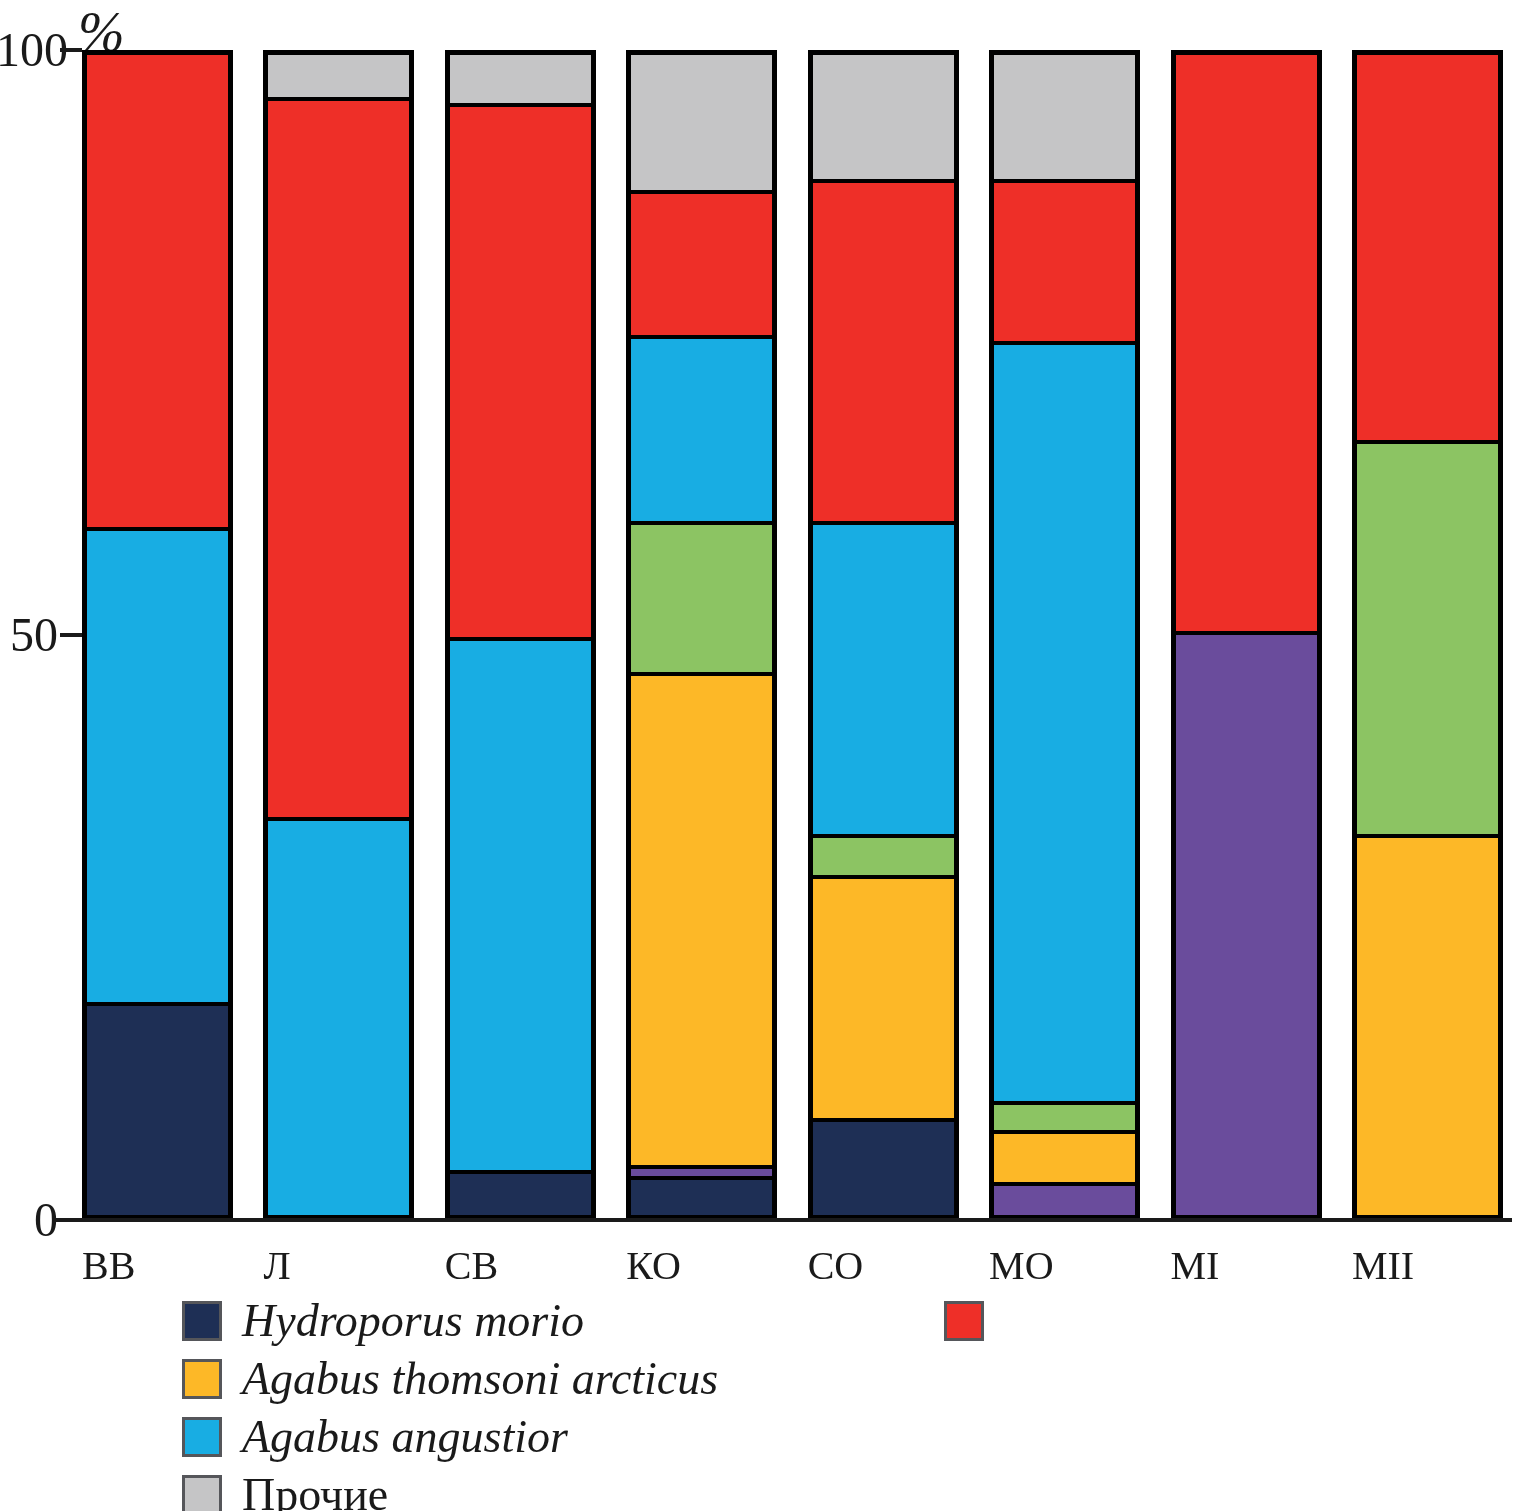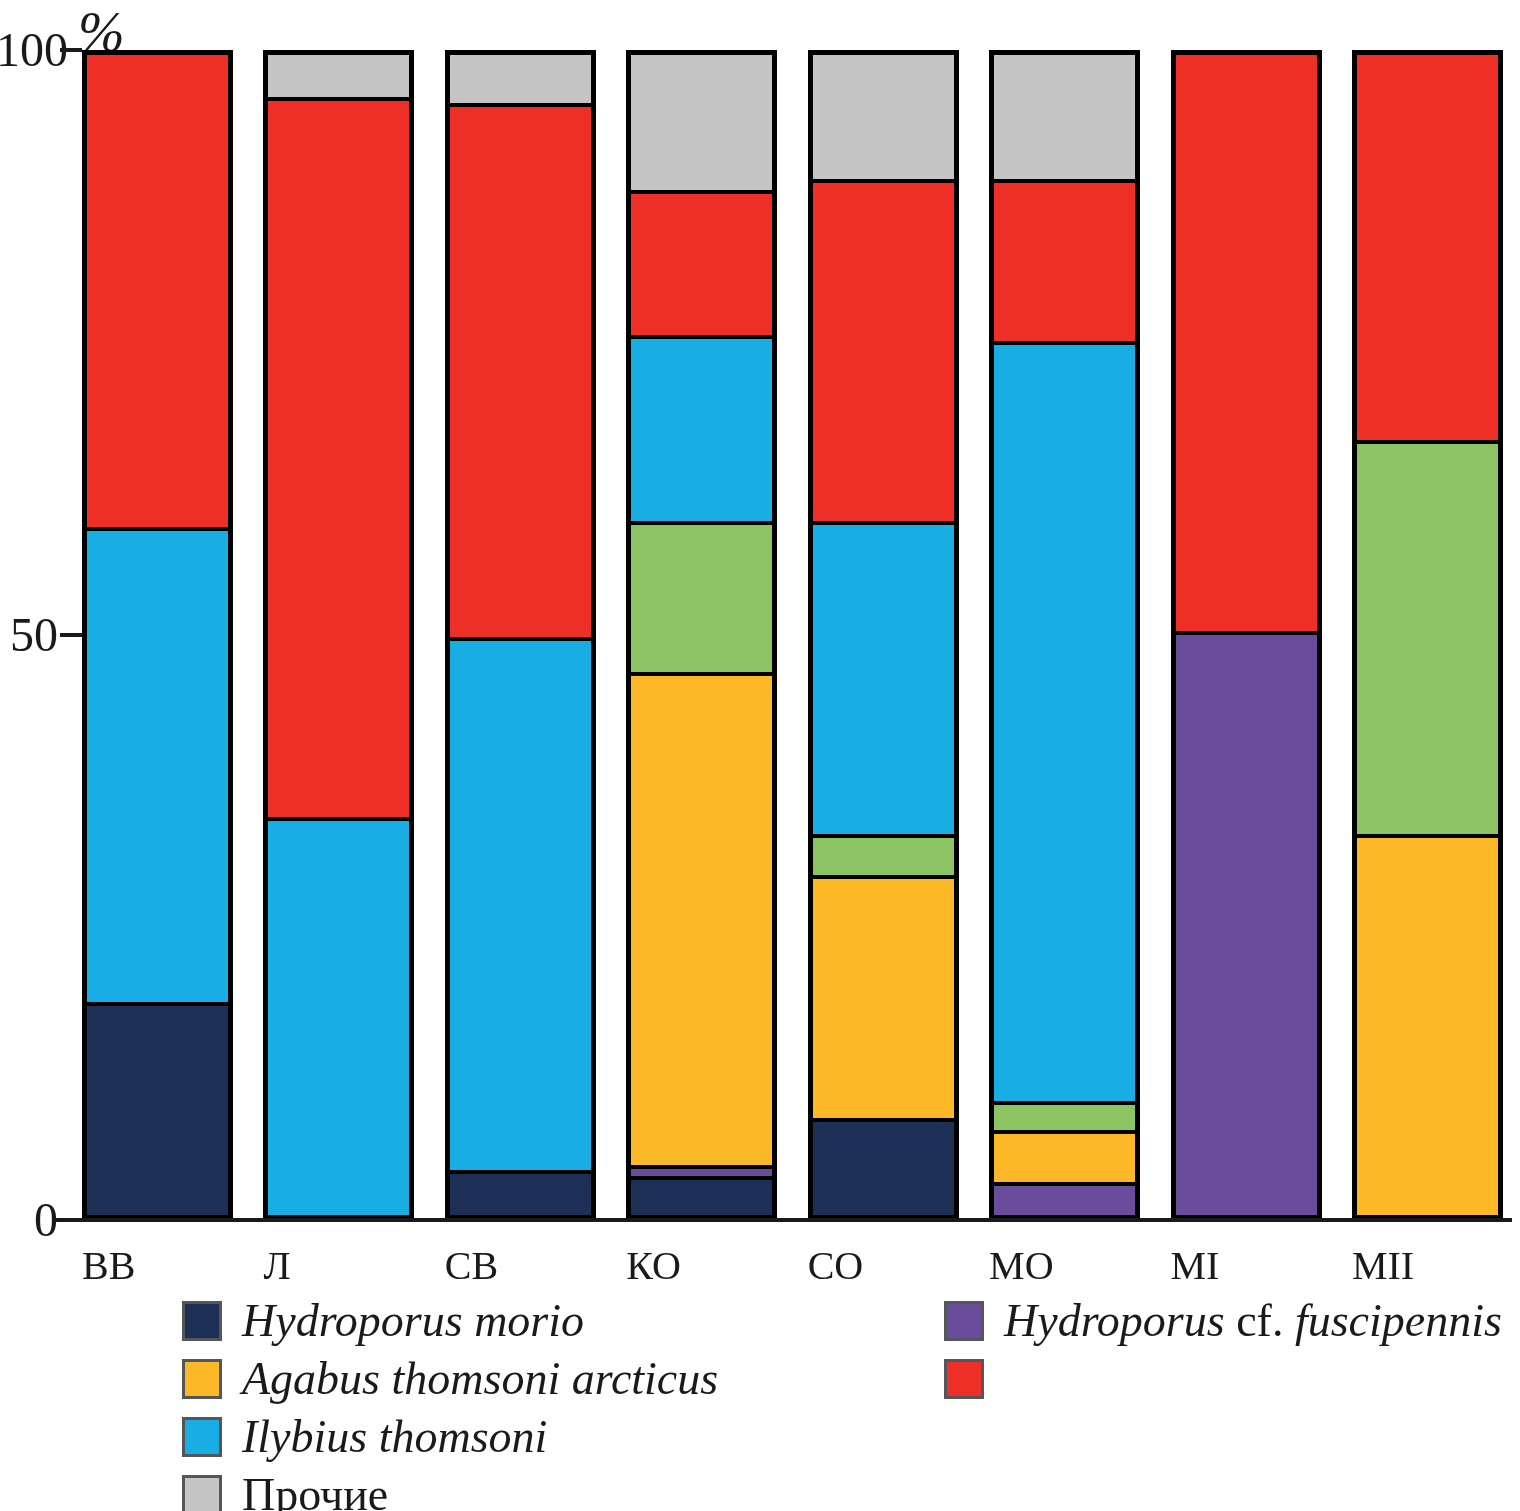--- a/index.html
+++ b/index.html
@@ -137,10 +137,6 @@
     </div>
   <div id="legend-right" class="legend-col">
       <div class="legend-item">
-        <span class="swatch" style="background: rgb(106, 76, 156);"></span>
-        <span class="legend-label"><span class="it">Hydroporus </span><span>cf. </span><span class="it">fuscipennis</span></span>
-      </div>
-      <div class="legend-item">
         <span class="swatch" style="background: rgb(238, 47, 40);"></span>
       </div>
     </div>

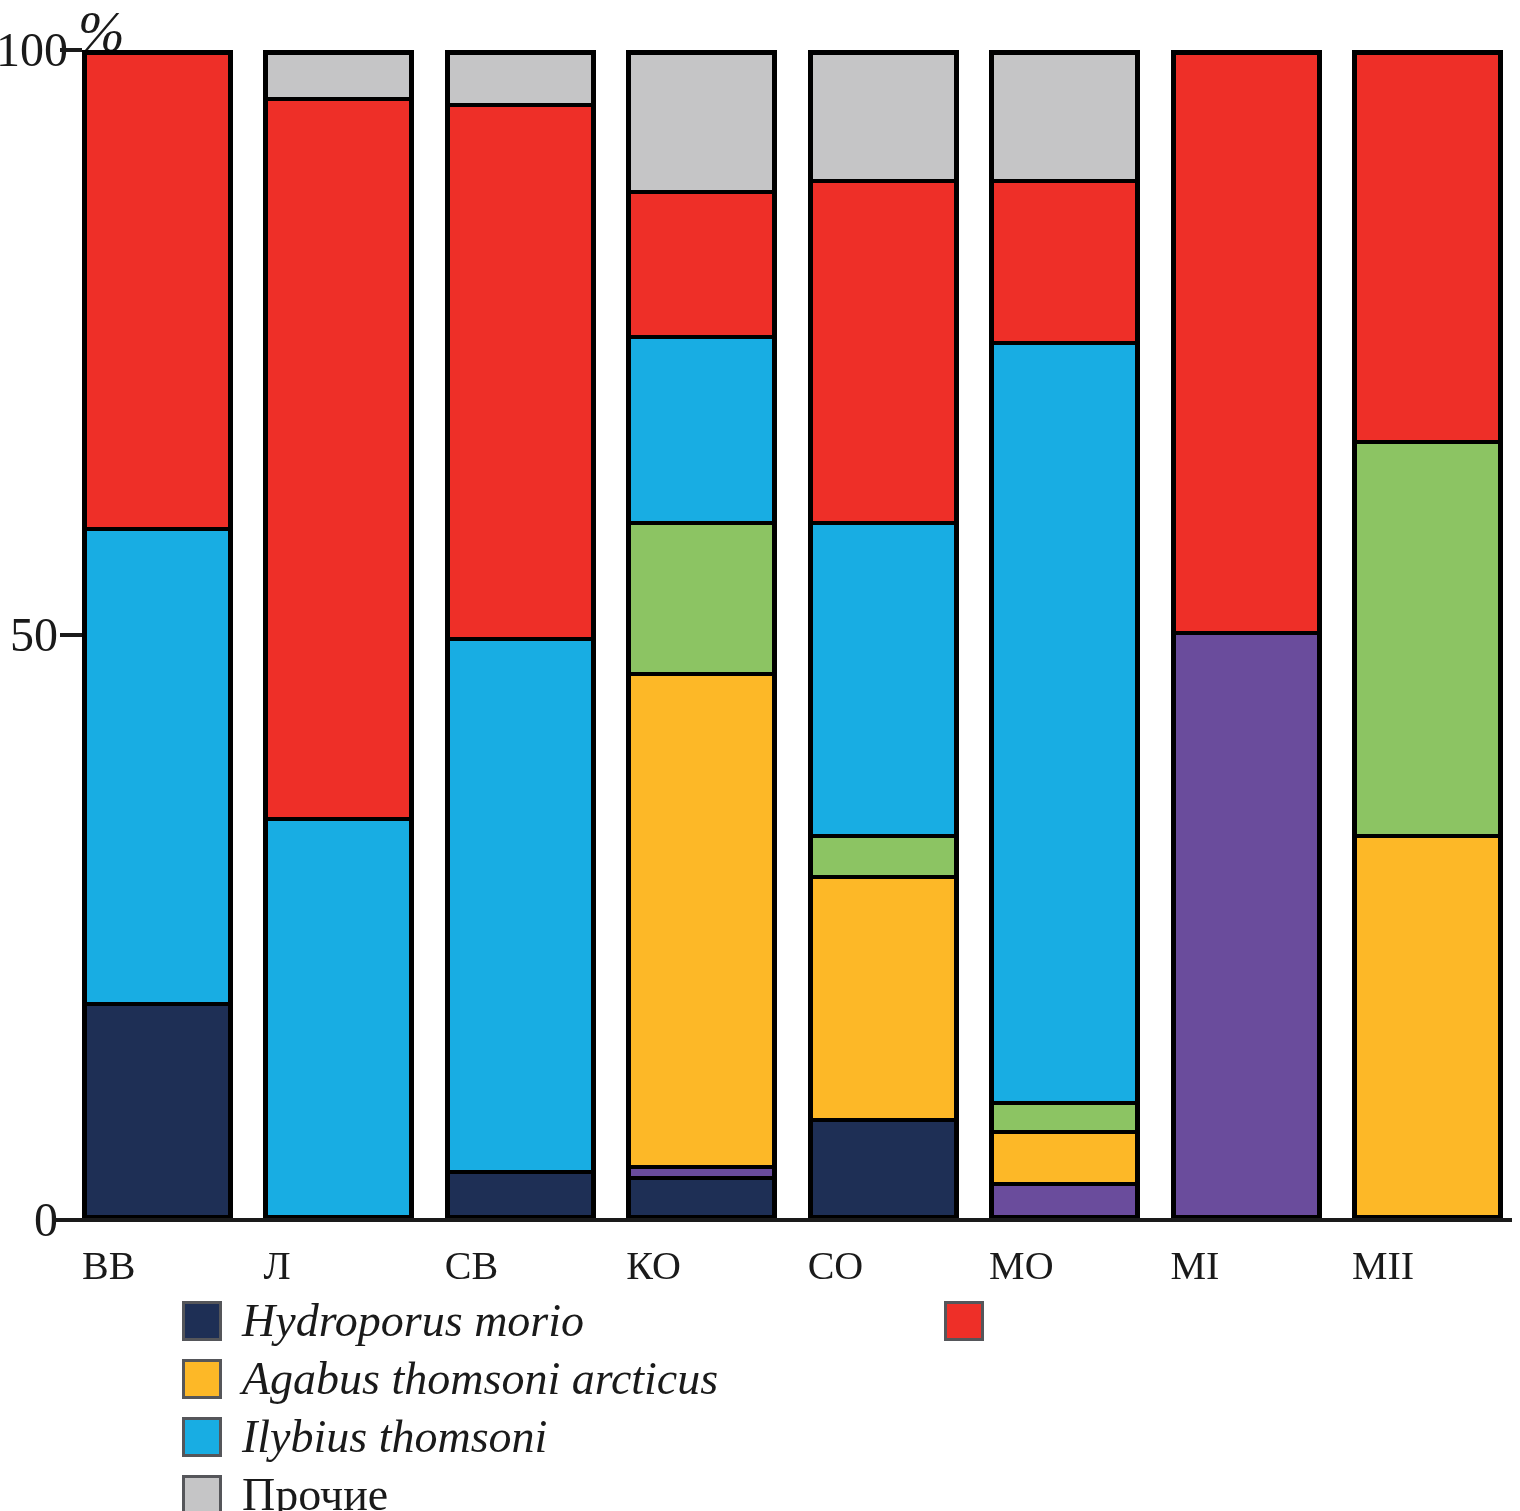--- a/index.html
+++ b/index.html
@@ -128,7 +128,7 @@
       </div>
       <div class="legend-item">
         <span class="swatch" style="background: rgb(24, 173, 227);"></span>
-        <span class="legend-label"><span class="it">Ilybius thomsoni</span></span>
+        <span class="legend-label"><span class="it">Agabus angustior</span></span>
       </div>
       <div class="legend-item">
         <span class="swatch" style="background: rgb(197, 197, 198);"></span>

